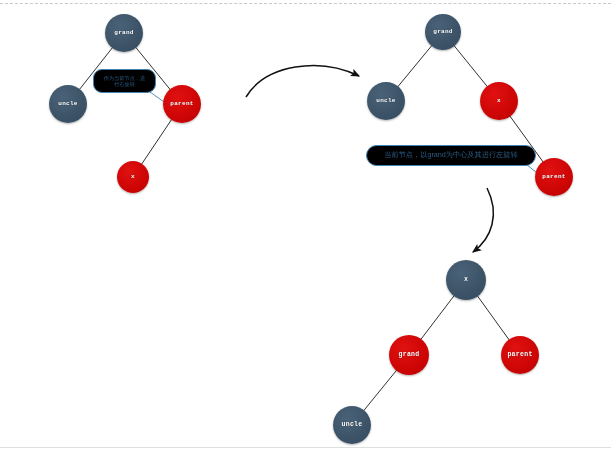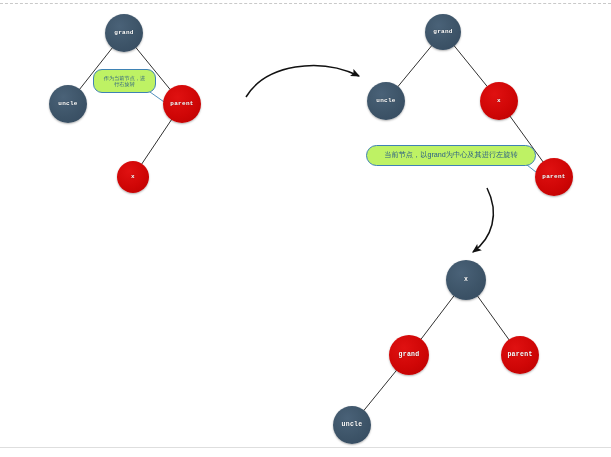--- a/index.html
+++ b/index.html
@@ -70,7 +70,7 @@
     box-sizing: border-box;
     border: 1px solid #3f82b4;
     border-radius: 11px;
-    background: #bef264;
+    background: #000000;
     color: #2b5d86;
     font-family: "Liberation Sans", sans-serif;
     display: flex;

